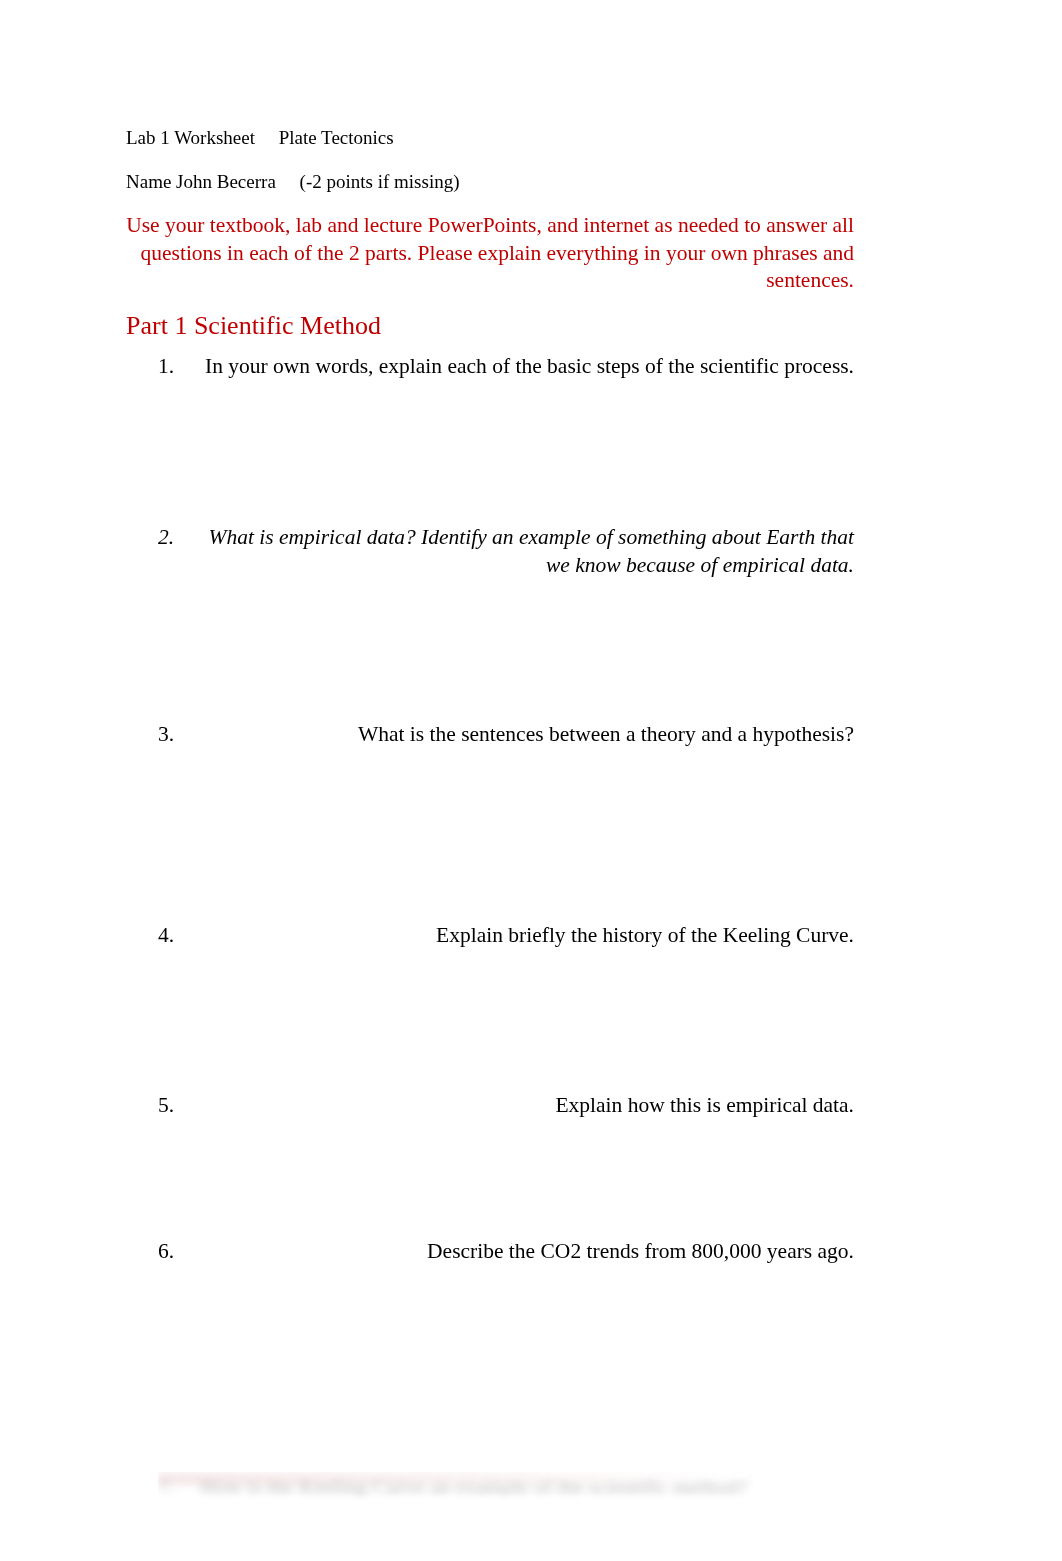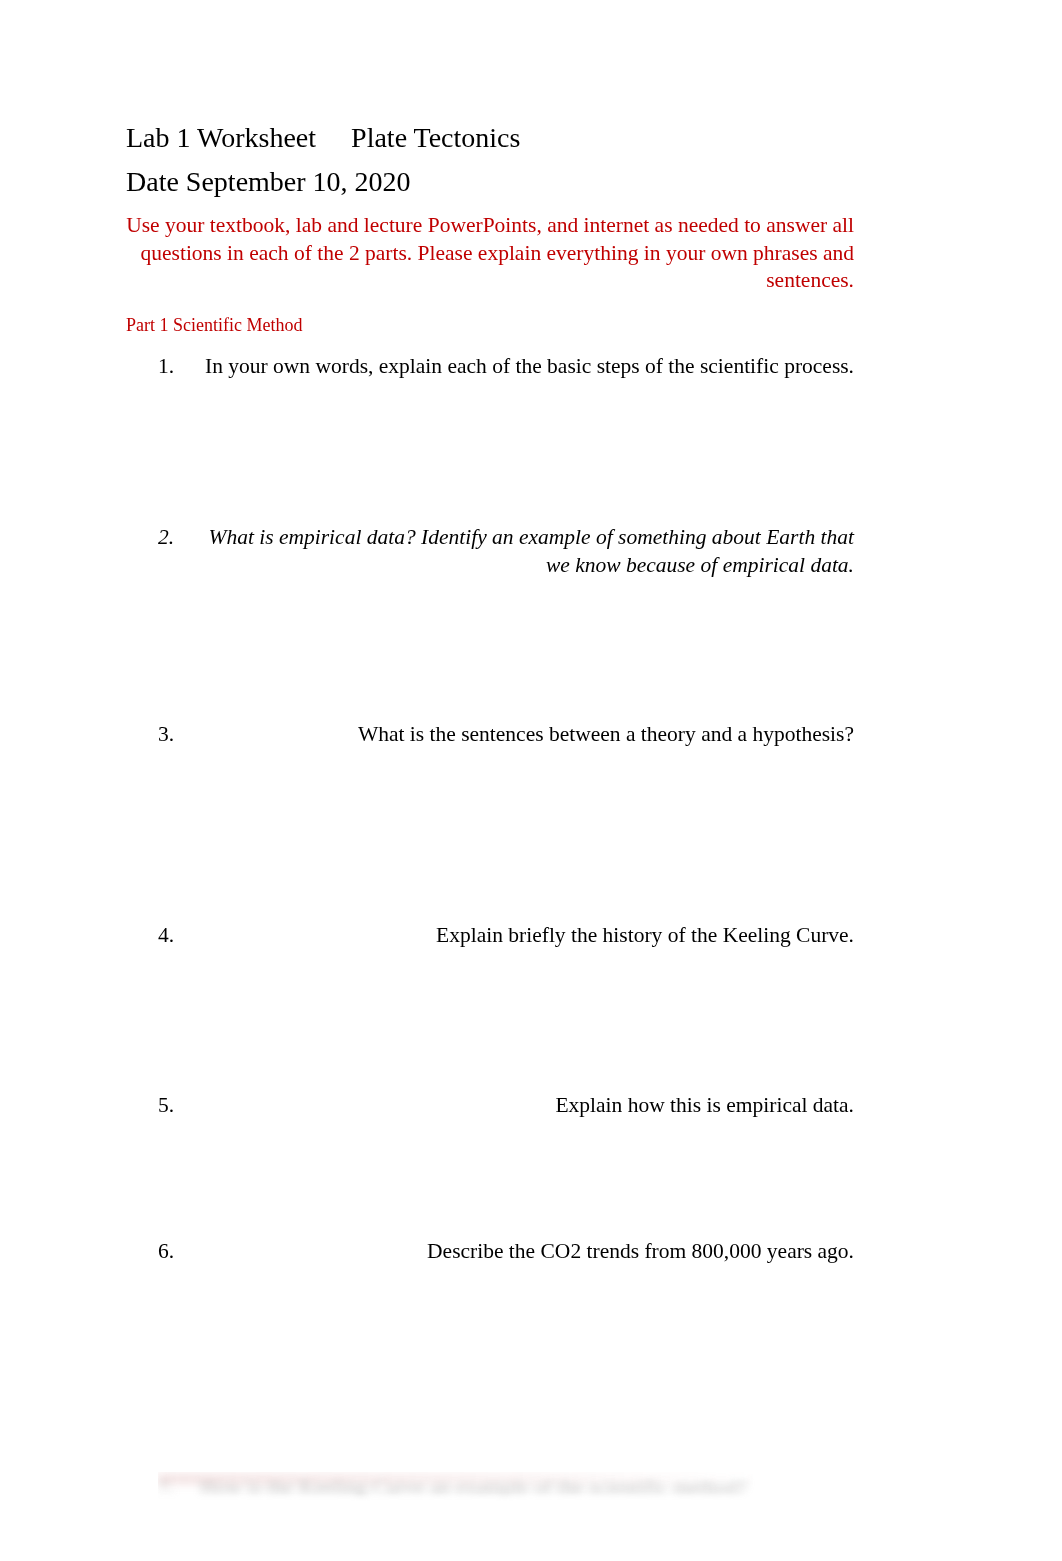--- a/index.html
+++ b/index.html
@@ -34,7 +34,7 @@
   }
 
   .line {
-    font-size: 28px;
+    font-size: 19px;
     line-height: 27px;
     margin: 0 0 17px 0;
     color: #000000;

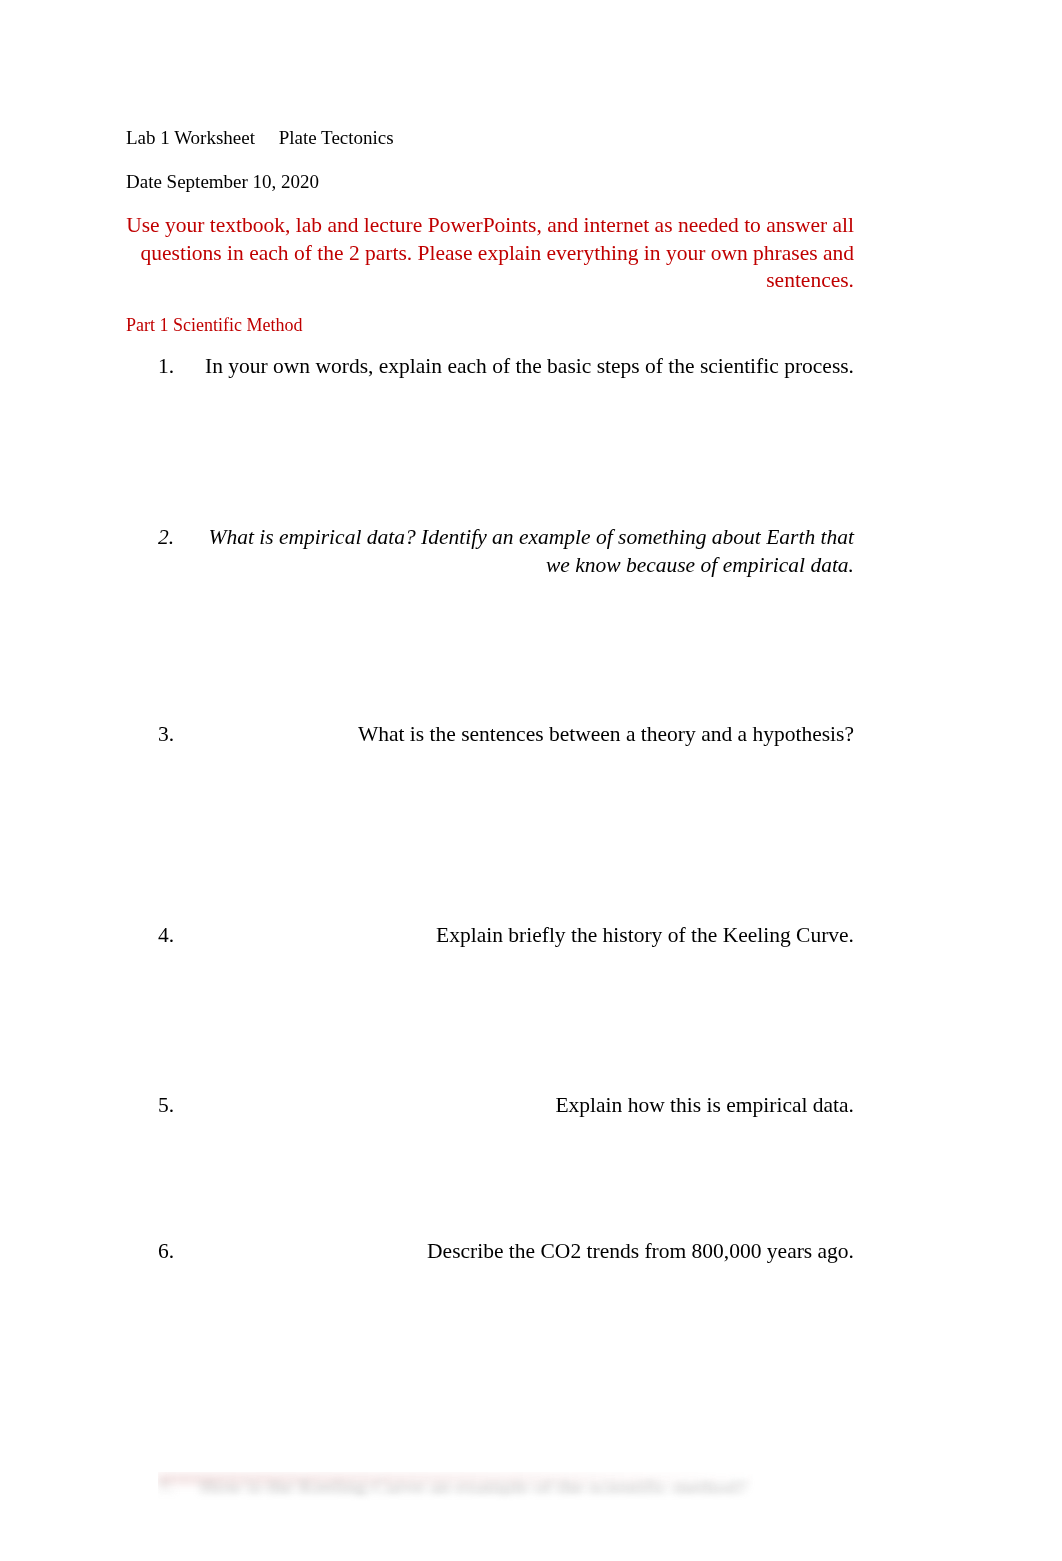--- a/index.html
+++ b/index.html
@@ -139,6 +139,7 @@
   <div class="content">
 
     <p class="line">Lab 1 Worksheet     Plate Tectonics</p>
+    <p class="line">Name John Becerra     (-2 points if missing)</p>
     <p class="line">Date September 10, 2020</p>
 
     <p class="instructions">Use your textbook, lab and lecture PowerPoints, and internet as needed to answer all questions in each of the 2 parts.      Please explain everything in your own phrases and sentences.</p>

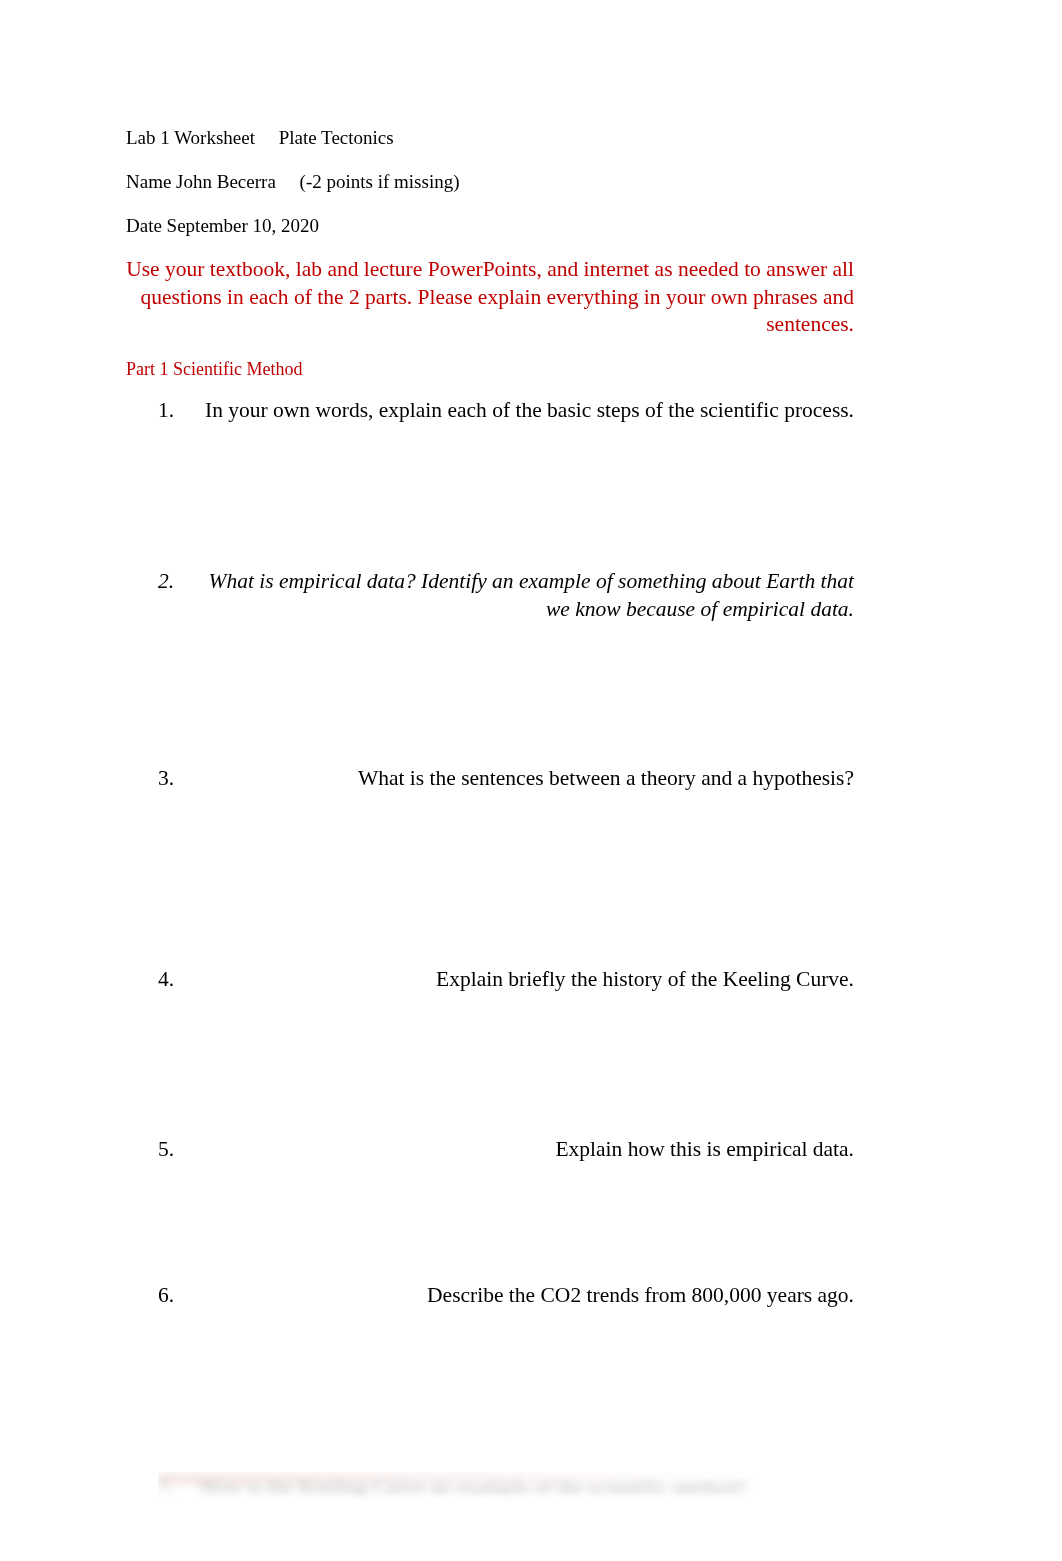--- a/index.html
+++ b/index.html
@@ -140,7 +140,6 @@
 
     <p class="line">Lab 1 Worksheet     Plate Tectonics</p>
     <p class="line">Name John Becerra     (-2 points if missing)</p>
-    <p class="line">Date September 10, 2020</p>
 
     <p class="instructions">Use your textbook, lab and lecture PowerPoints, and internet as needed to answer all questions in each of the 2 parts.      Please explain everything in your own phrases and sentences.</p>
 

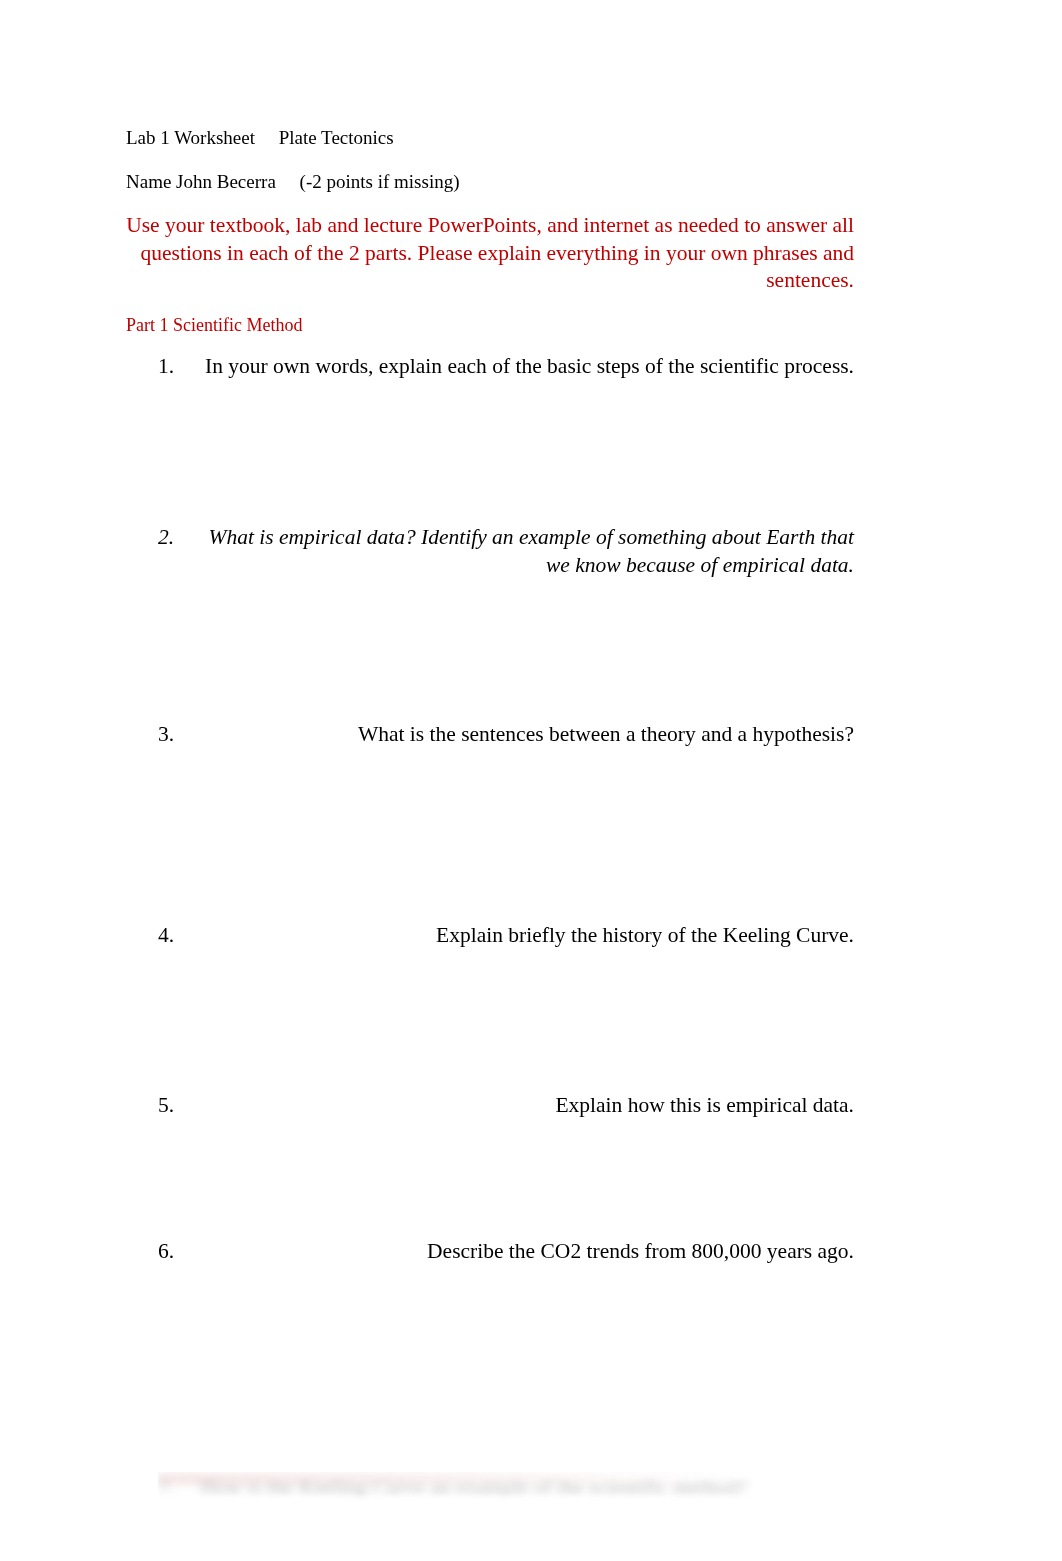--- a/index.html
+++ b/index.html
@@ -50,7 +50,7 @@
   }
 
   .part-heading {
-    font-size: 18px;
+    font-size: 26px;
     line-height: 27px;
     color: #C00000;
     margin: 0 0 14px 0;

